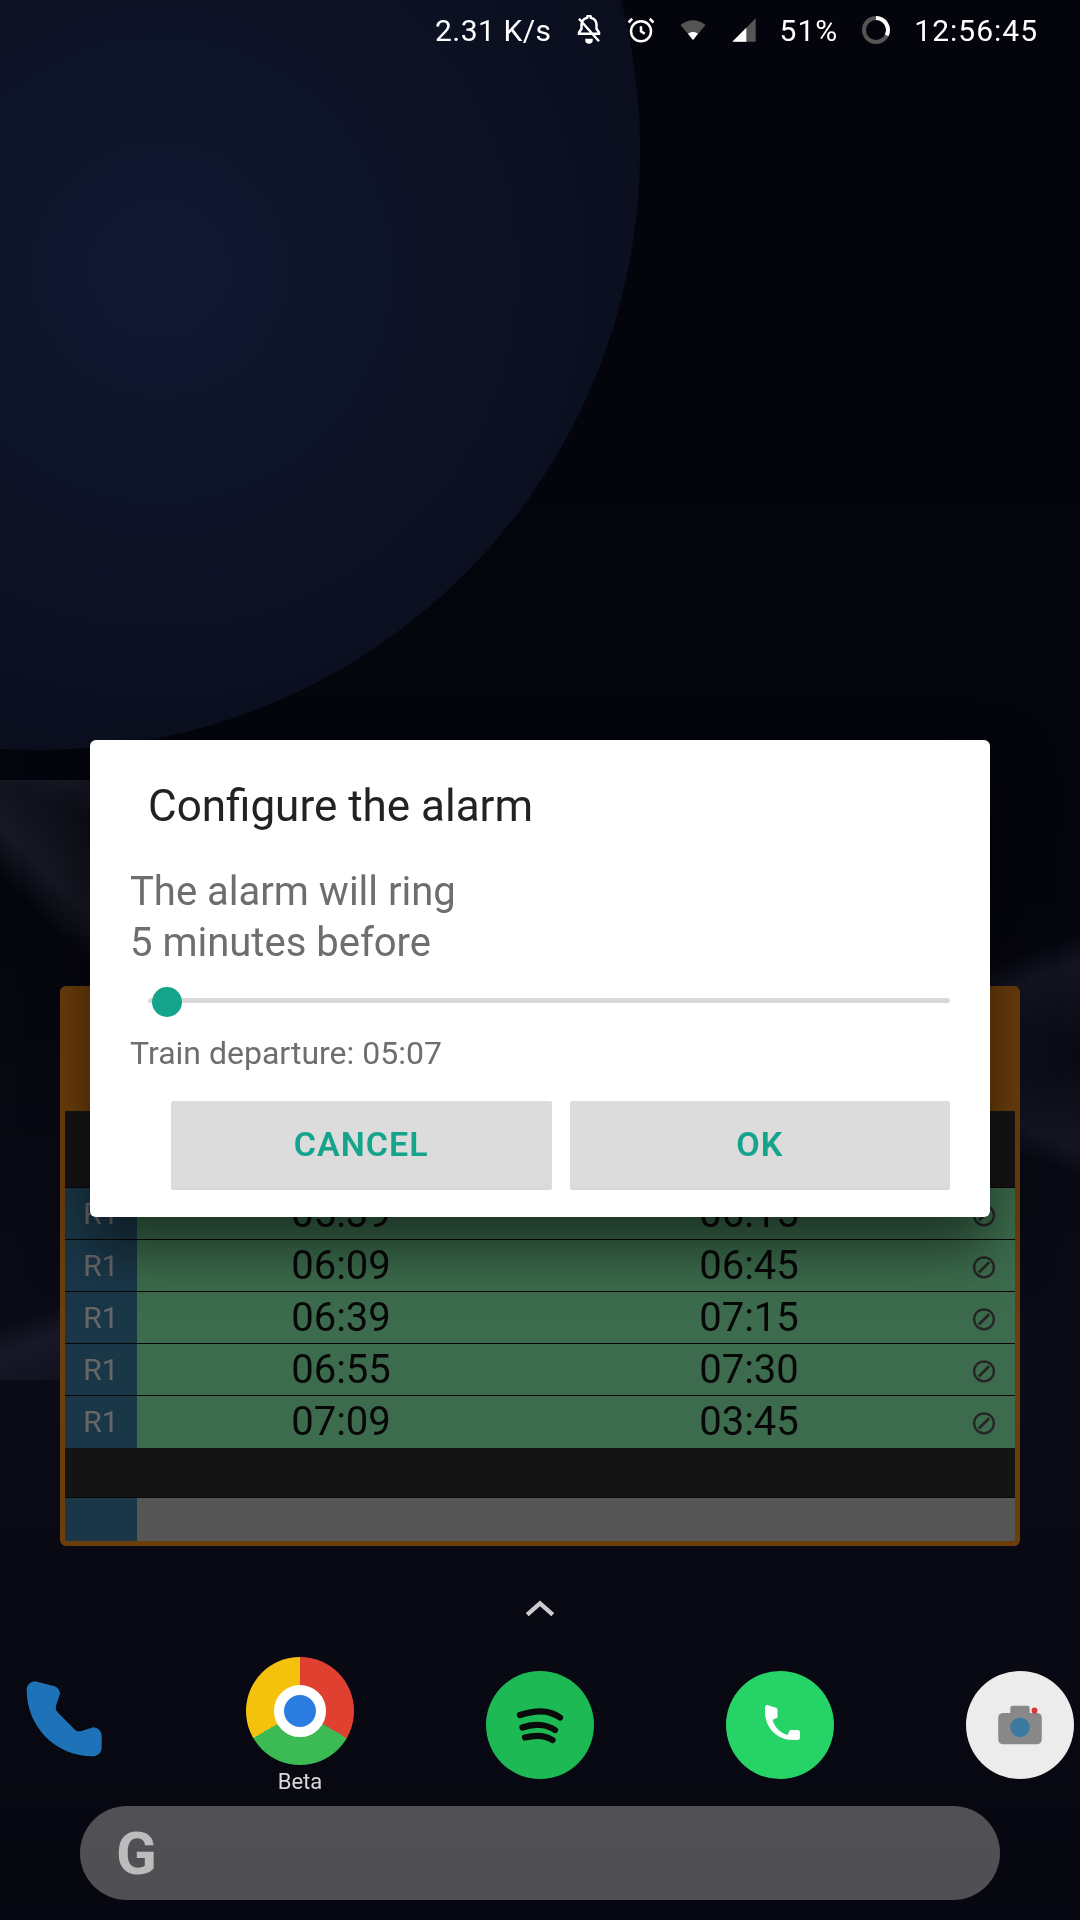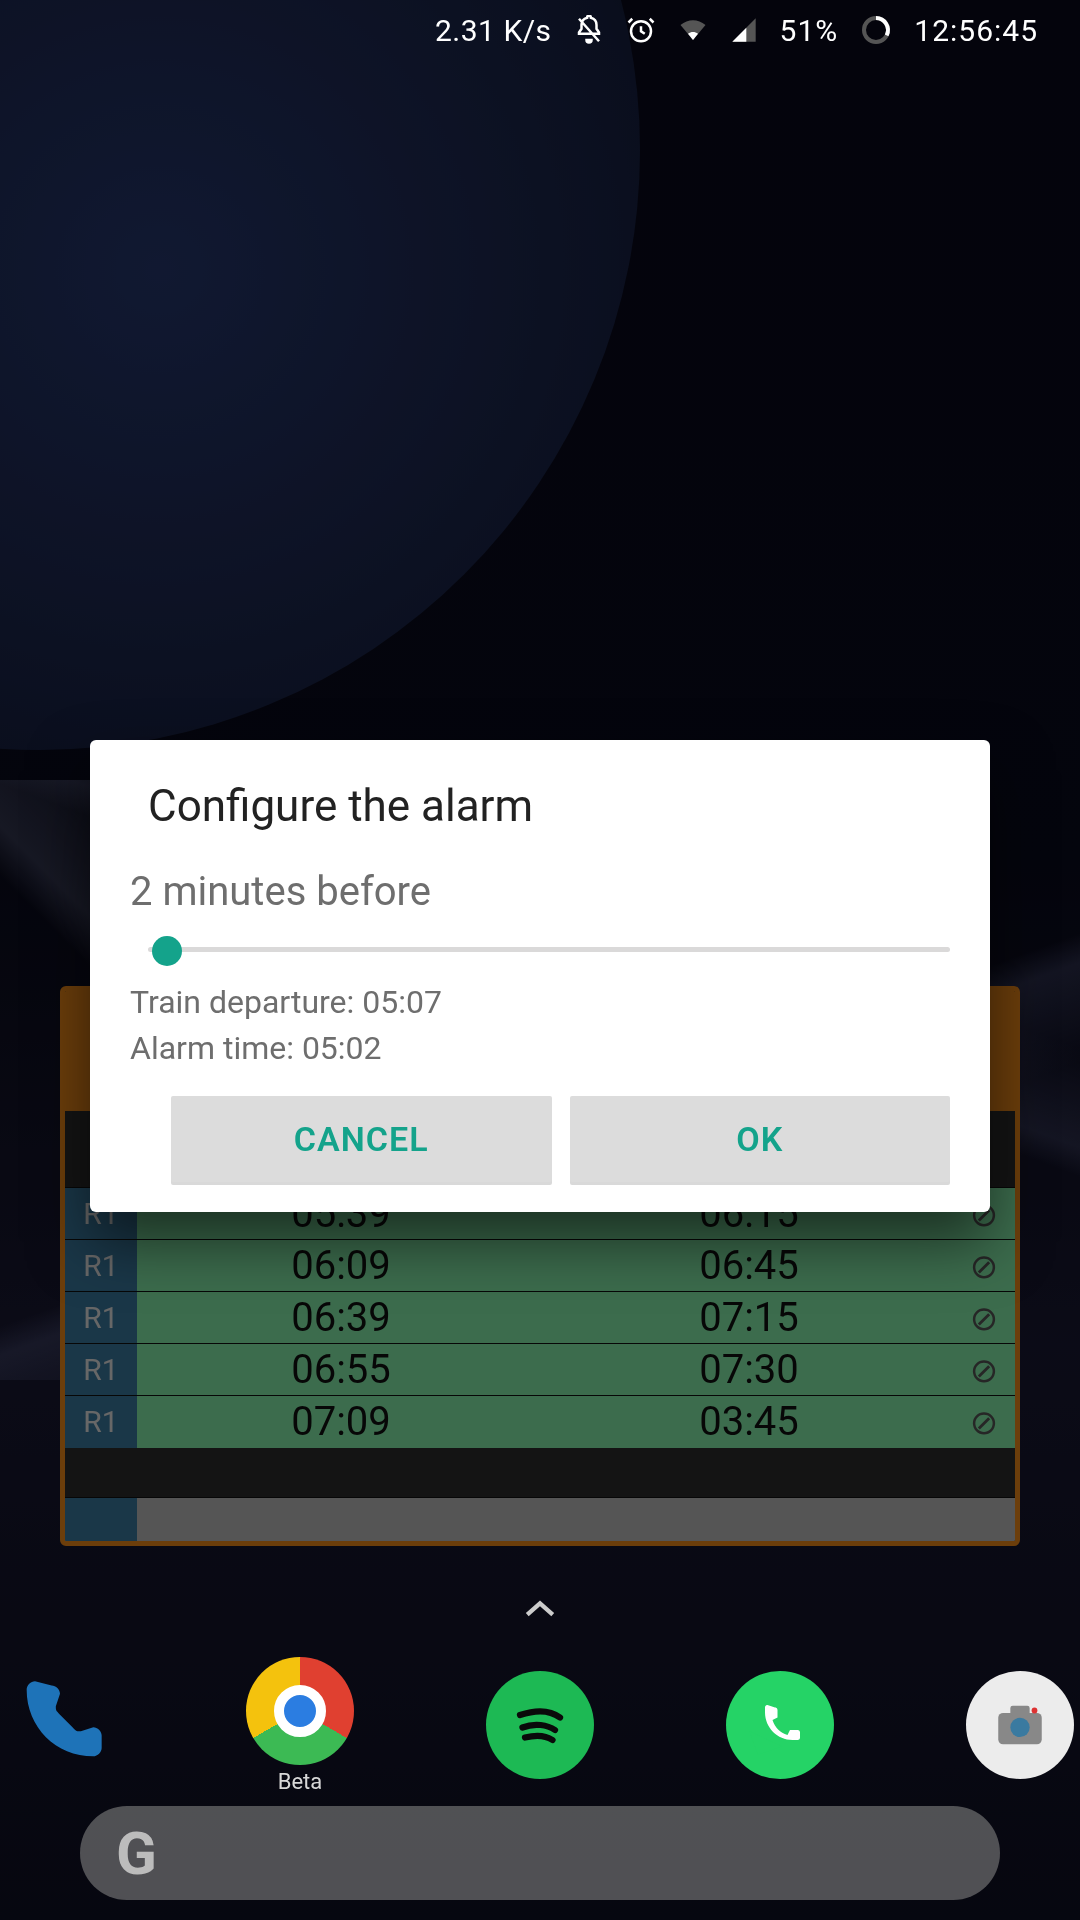--- a/index.html
+++ b/index.html
@@ -217,6 +217,7 @@
 
 <div class="dialog">
   <h2>Configure the alarm</h2>
+  <div class="line">The alarm will ring</div>
   <div class="line">2 minutes before</div>
   <div class="slider-wrap">
     <div class="track"></div>

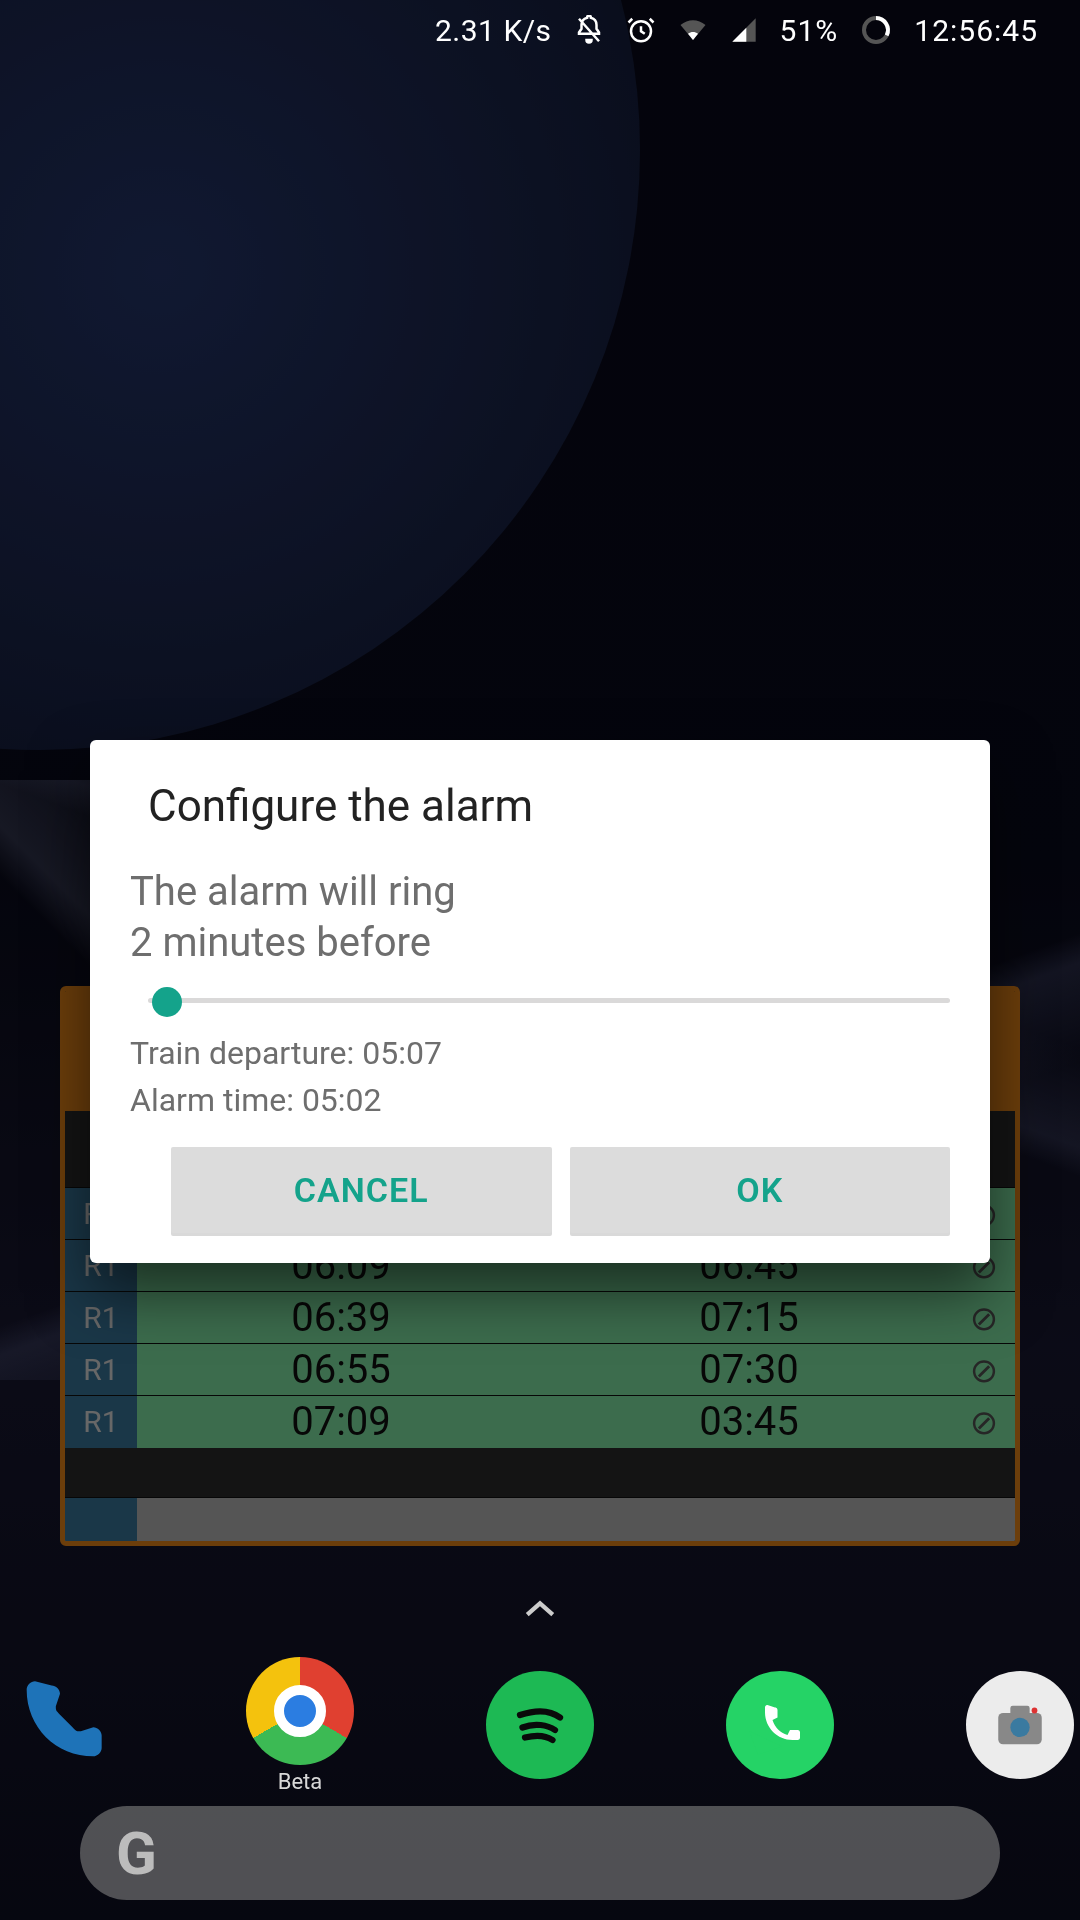--- a/index.html
+++ b/index.html
@@ -218,7 +218,7 @@
 <div class="dialog">
   <h2>Configure the alarm</h2>
   <div class="line">The alarm will ring</div>
-  <div class="line">2 minutes before</div>
+  <div class="line">5 minutes before</div>
   <div class="slider-wrap">
     <div class="track"></div>
     <div class="thumb"></div>

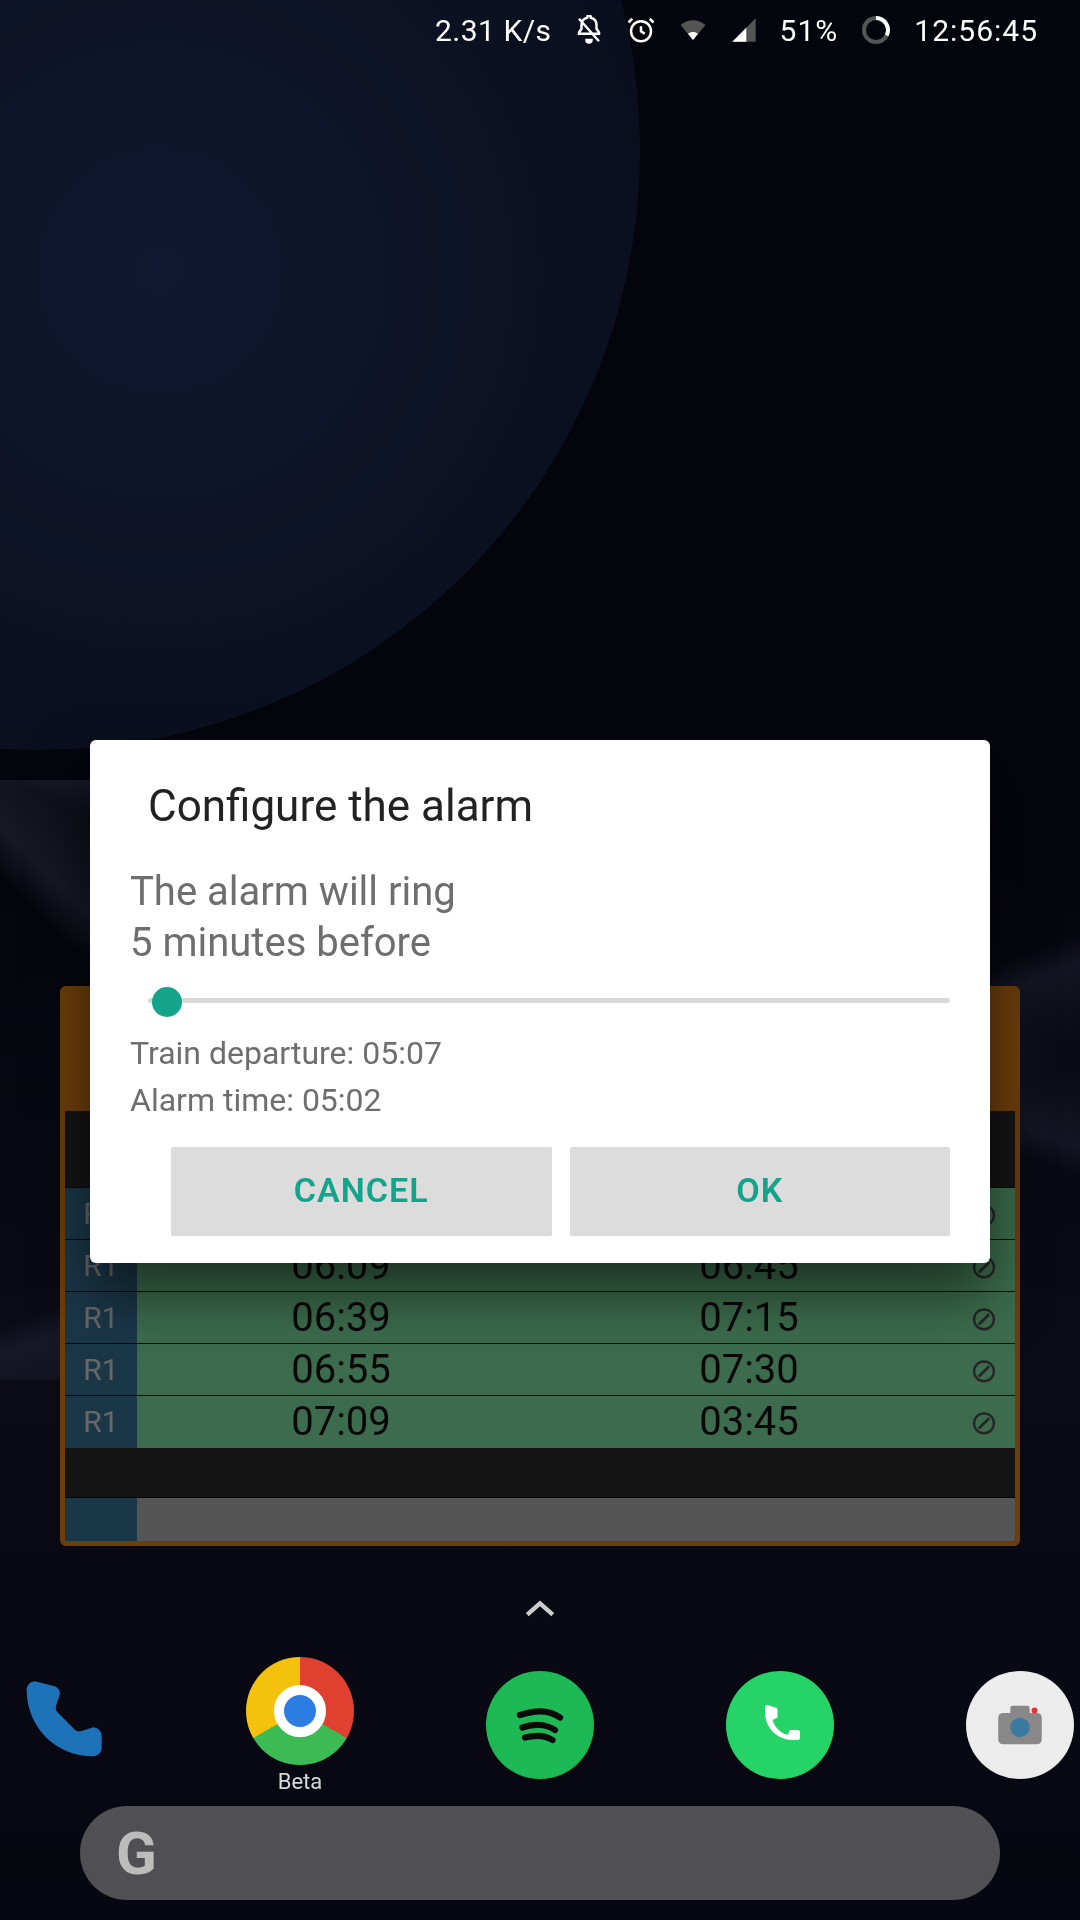--- a/index.html
+++ b/index.html
@@ -224,7 +224,6 @@
     <div class="thumb"></div>
   </div>
   <div class="meta">Train departure: 05:07</div>
-  <div class="meta">Alarm time: 05:02</div>
   <div class="btnrow">
     <div class="btn">CANCEL</div>
     <div class="btn">OK</div>

